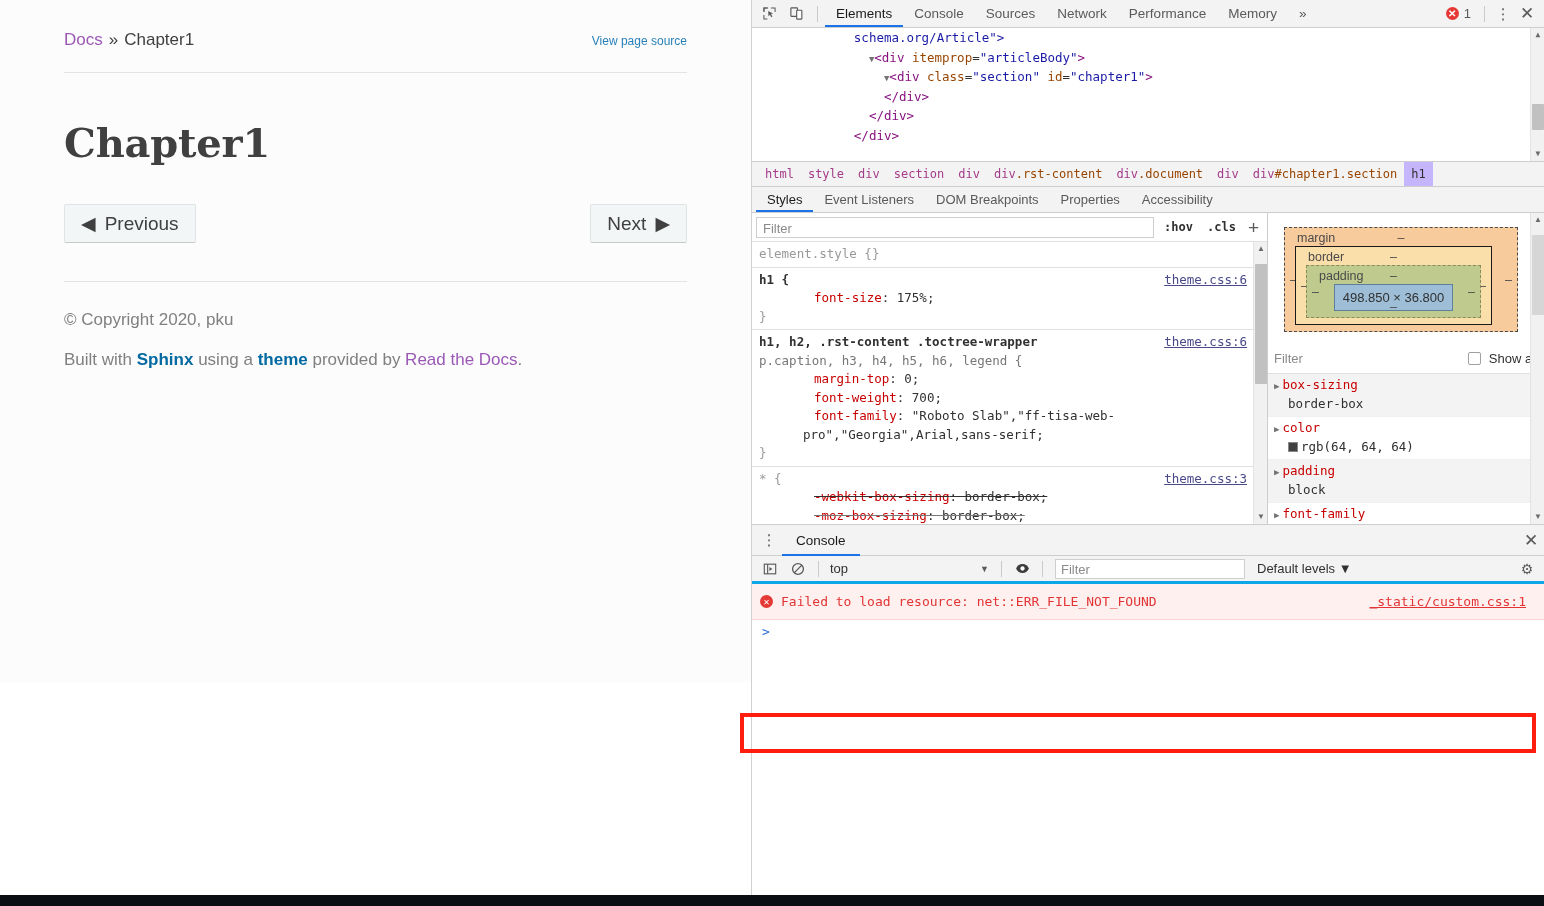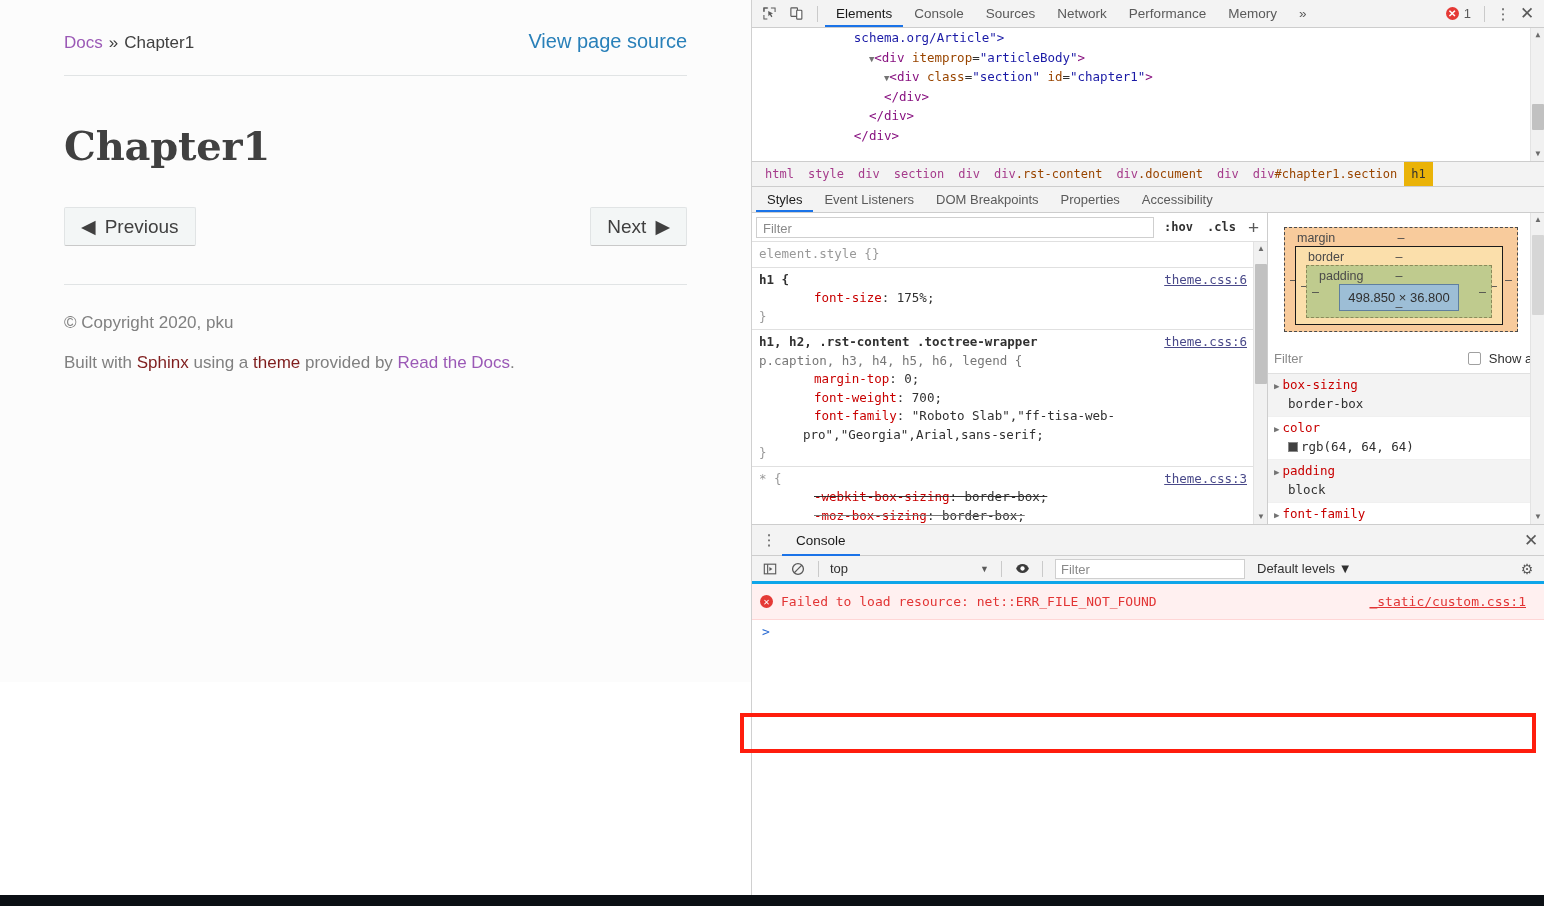--- a/index.html
+++ b/index.html
@@ -25,7 +25,7 @@
   .bc-link{ color:#9b59b6; text-decoration:none; }
   .bc-sep{ color:#404040; }
   .bc-current{ color:#404040; }
-  .view-source{ color:#2980b9; text-decoration:none; font-size:20px;}
+  .view-source{ color:#2980b9; text-decoration:none; font-size:12px;}
   h1.doc-title{
     font-family:"DejaVu Serif","Liberation Serif",serif;
     font-weight:700; font-size:40px; color:#404040;

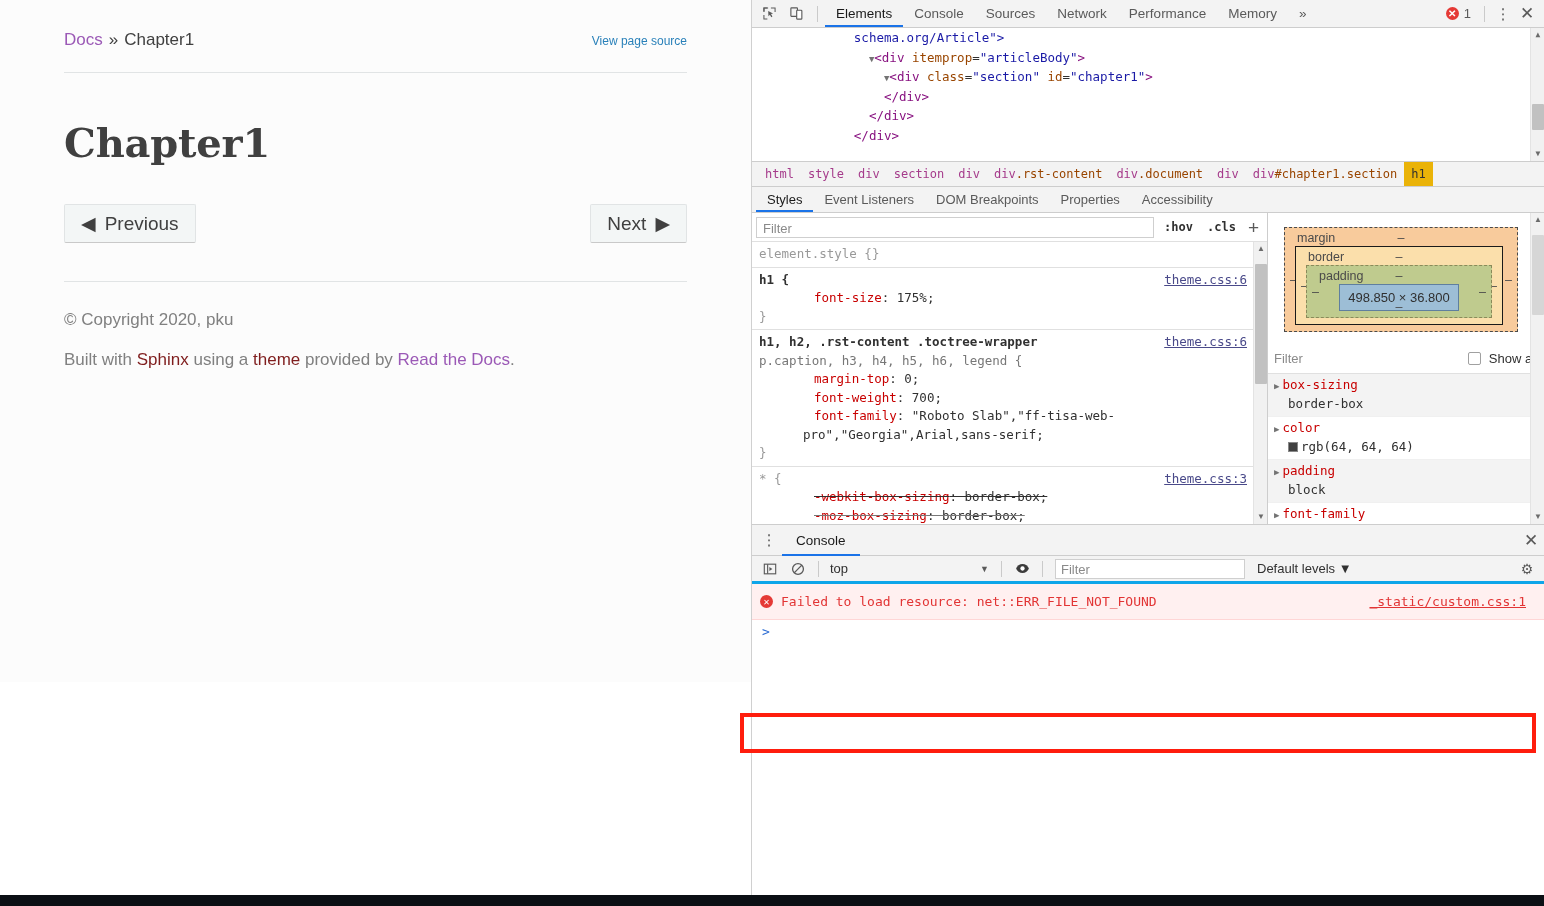--- a/index.html
+++ b/index.html
@@ -127,7 +127,7 @@
   }
   .crumb{ padding:0 7px; height:25px; line-height:25px; color:#a53b8b; cursor:pointer; white-space:nowrap;}
   .crumb .cls{ color:#994500; }
-  .crumb.active{ background:#eab308; color:#303030; }
+  .crumb.active{ background:#c4b5fd; color:#303030; }
 
   
   #style-tabs{

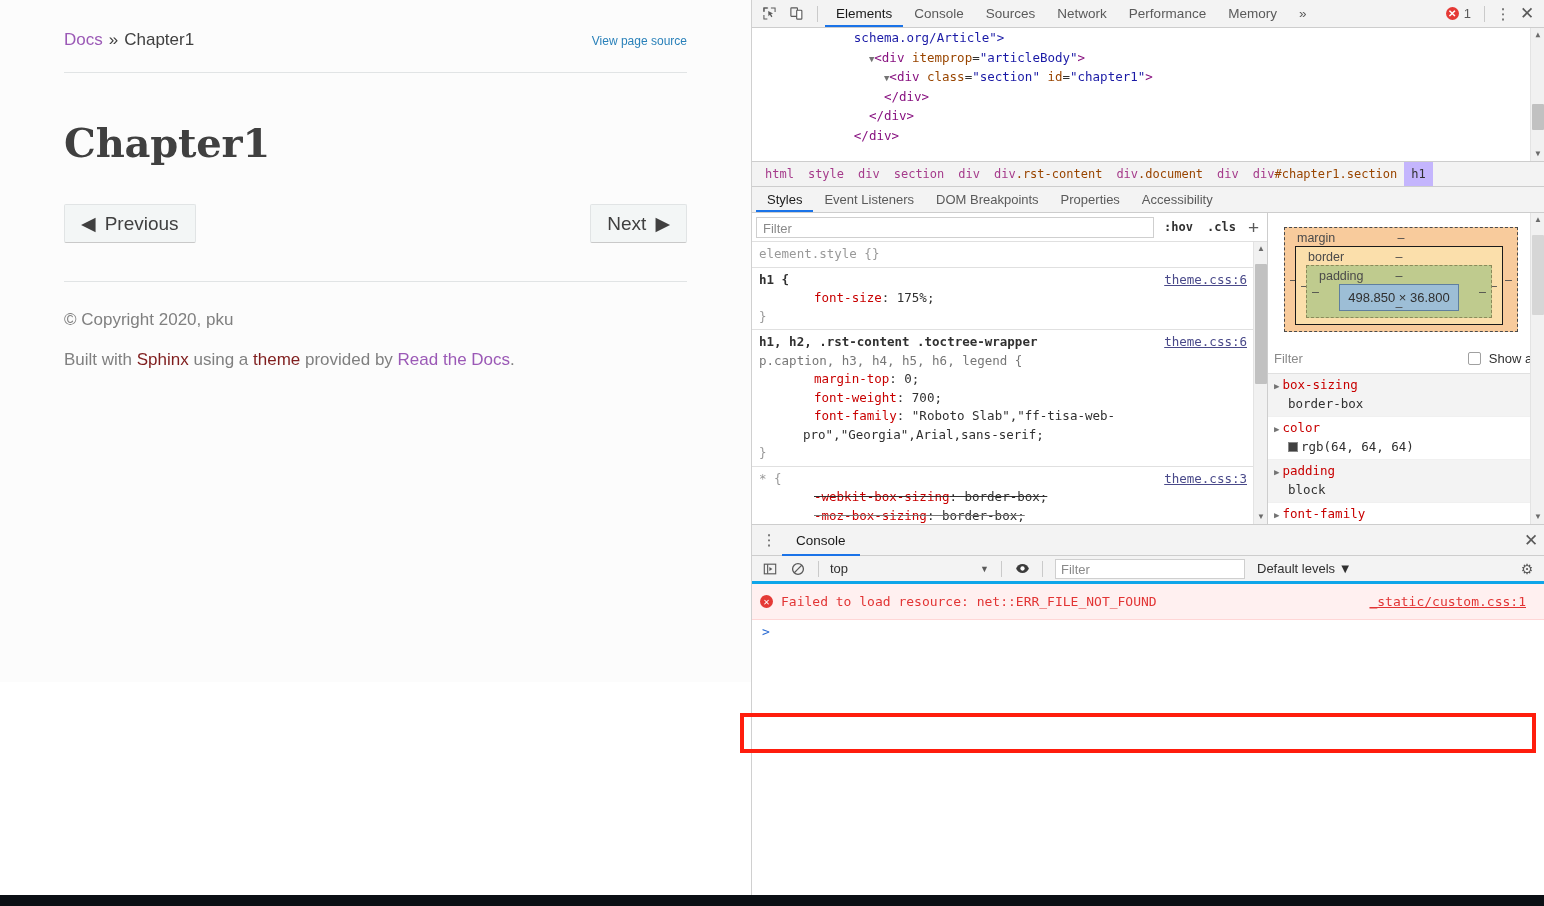--- a/index.html
+++ b/index.html
@@ -179,7 +179,7 @@
   #boxmodel-wrap{ padding:14px 26px 12px 16px; }
   .bm{ position:relative; font-size:12.5px; color:#4a4a4a; text-align:center;
        font-family:"Liberation Sans",sans-serif; }
-  .bm-margin{ border:1px dashed #4a4a4a; background:#f8cb9c; padding:18px 14px 6px 10px; position:relative;}
+  .bm-margin{ border:1px dashed #4a4a4a; background:#f8cb9c; padding:18px 25px 6px 10px; position:relative;}
   .bm-border{ border:1px solid #1a1a1a; background:#fbdfab; padding:18px 10px 6px 10px; position:relative;}
   .bm-padding{ border:1px dashed #8a8a5a; background:#bfcb8e; padding:18px 10px 6px 10px; position:relative;}
   .bm-content{ border:1px solid #5f7f9f; background:#9dbed6; padding:5px 8px; display:inline-block;

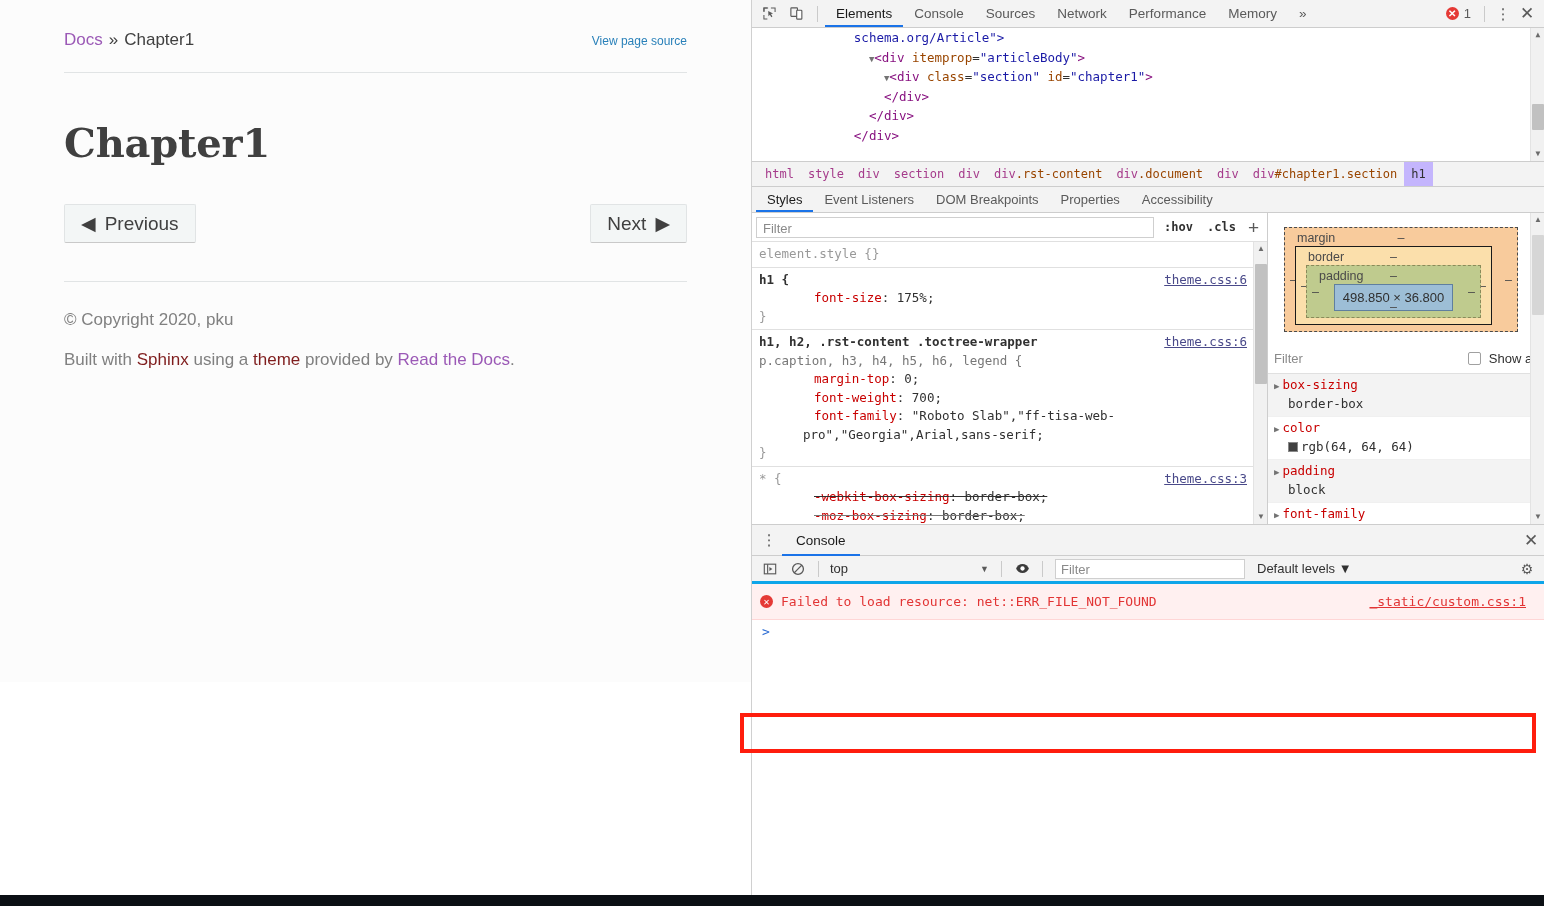--- a/index.html
+++ b/index.html
@@ -43,7 +43,7 @@
   .copyright{ color:#808080; font-size:17px; margin-top:28px; }
   .built-with{ color:#808080; font-size:17px; margin-top:20px; }
   .built-with a{ text-decoration:none; }
-  .lnk-blue{ color:#7f1d1d; }
+  .lnk-blue{ color:#0369a1;font-weight:bold; }
   .lnk-purple{ color:#9b59b6; }
 
   #bottom-bar{

